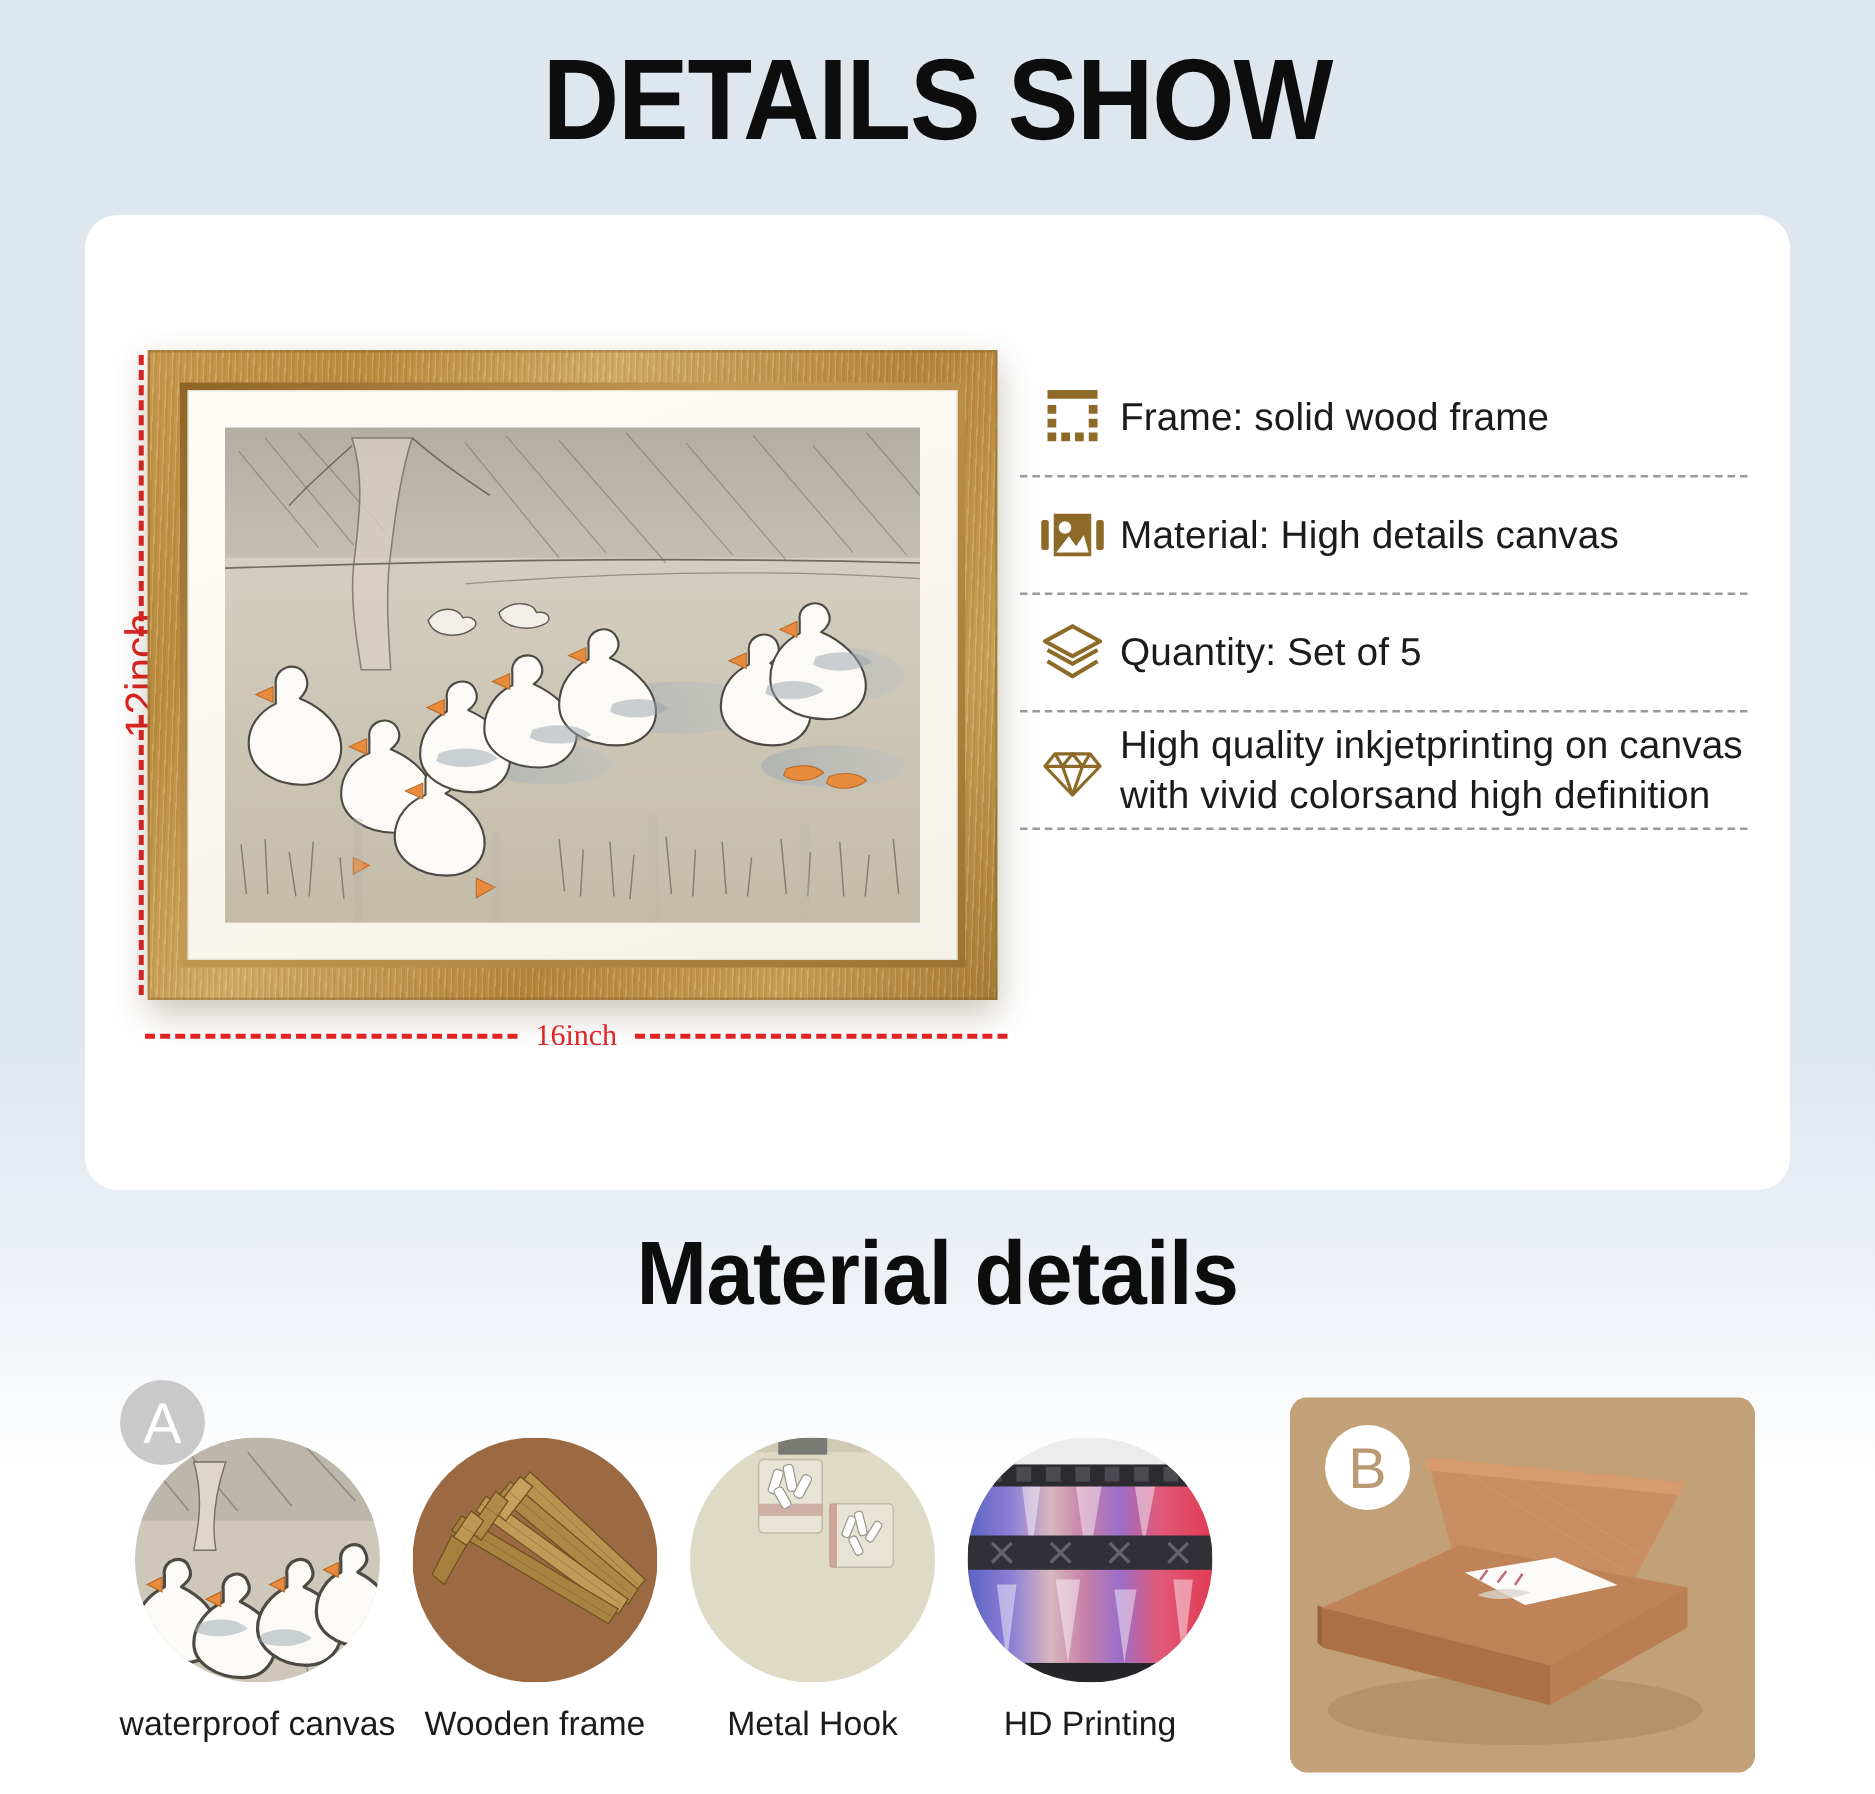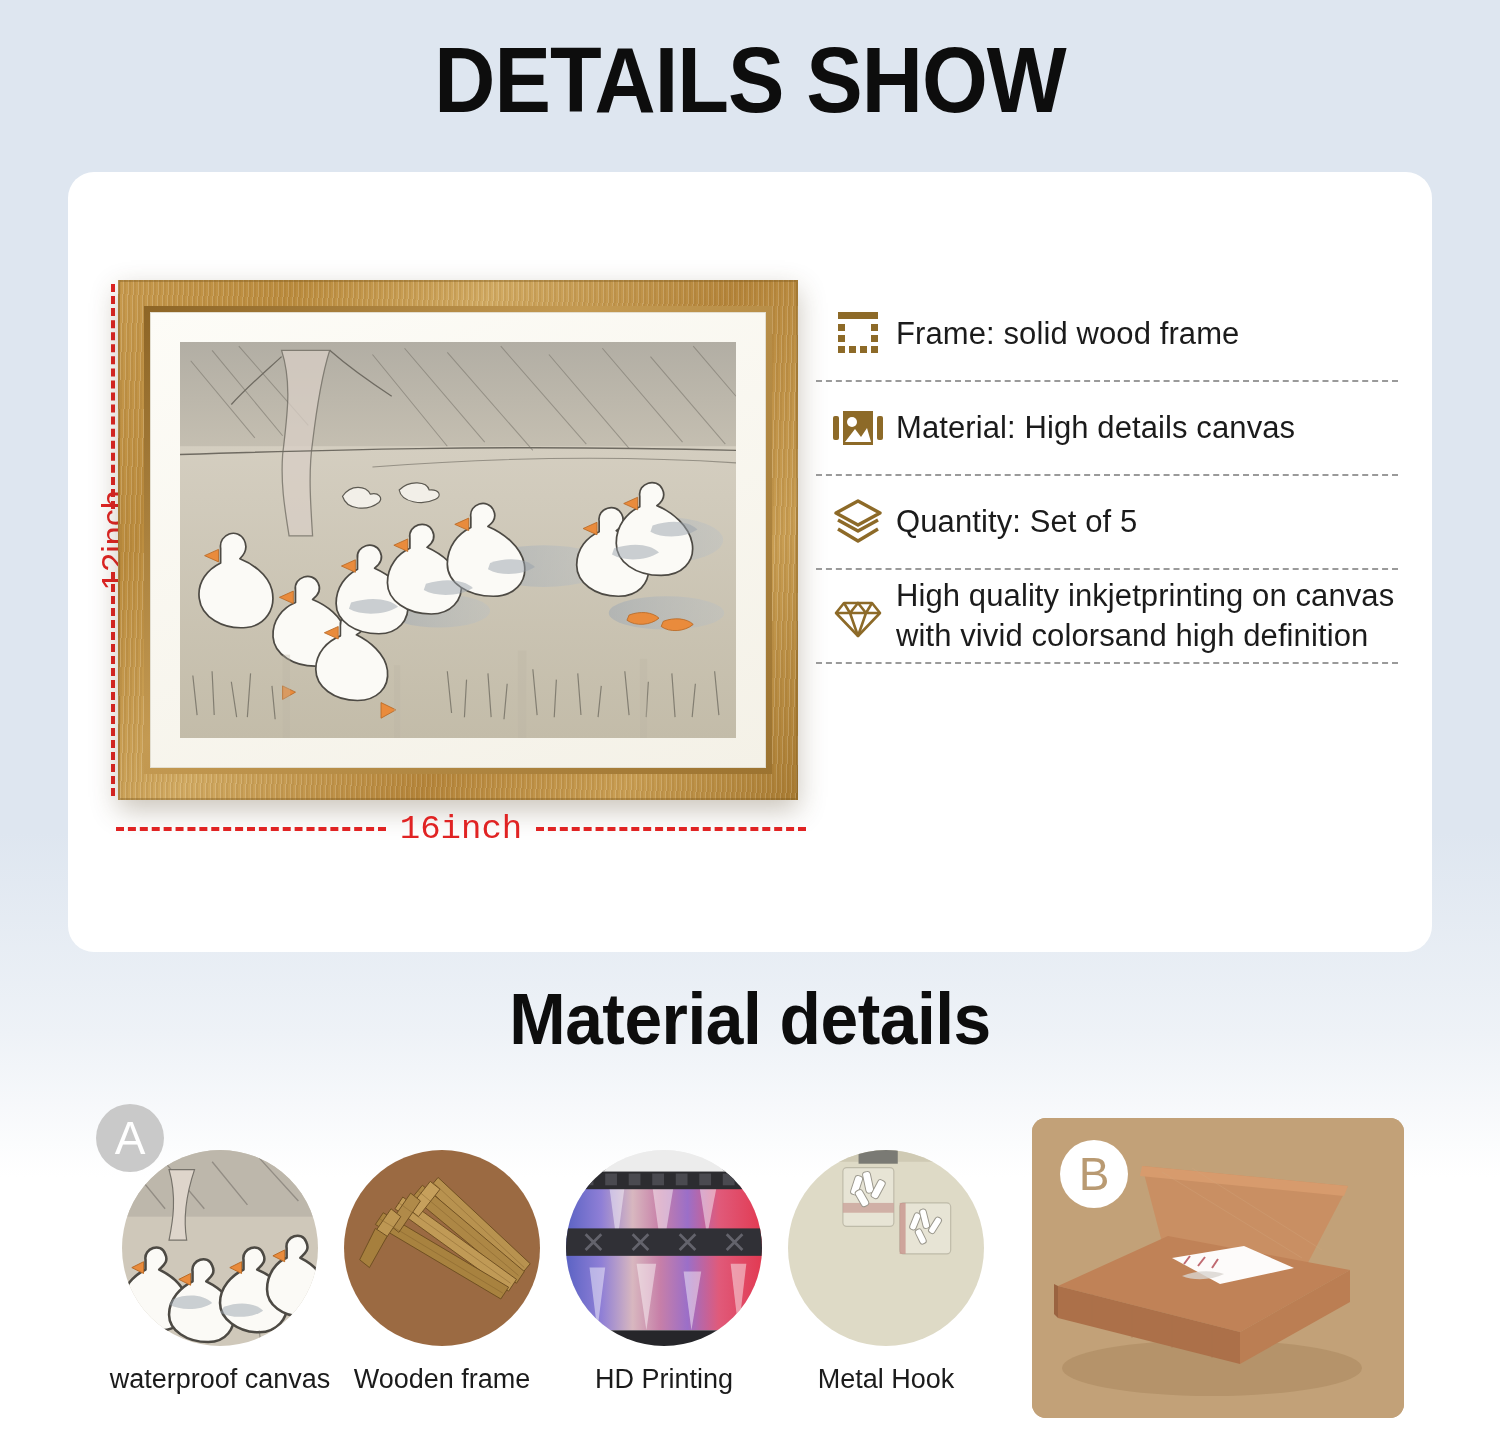--- a/index.html
+++ b/index.html
@@ -79,8 +79,8 @@
   }
   .dim-h .dashline { flex: 1 1 auto; height: 0; border-top: 4px dashed #e02323; }
   .dim-h .dim-label {
-    color: #e02323; font-size: 34px; font-weight: 400; padding: 0 14px; white-space: nowrap;
-    font-family: Liberation Mono, monospace;
+    color: #e02323; font-size: 24px; font-weight: 400; padding: 0 14px; white-space: nowrap;
+    font-family: Liberation Serif, serif;
   }
 
   

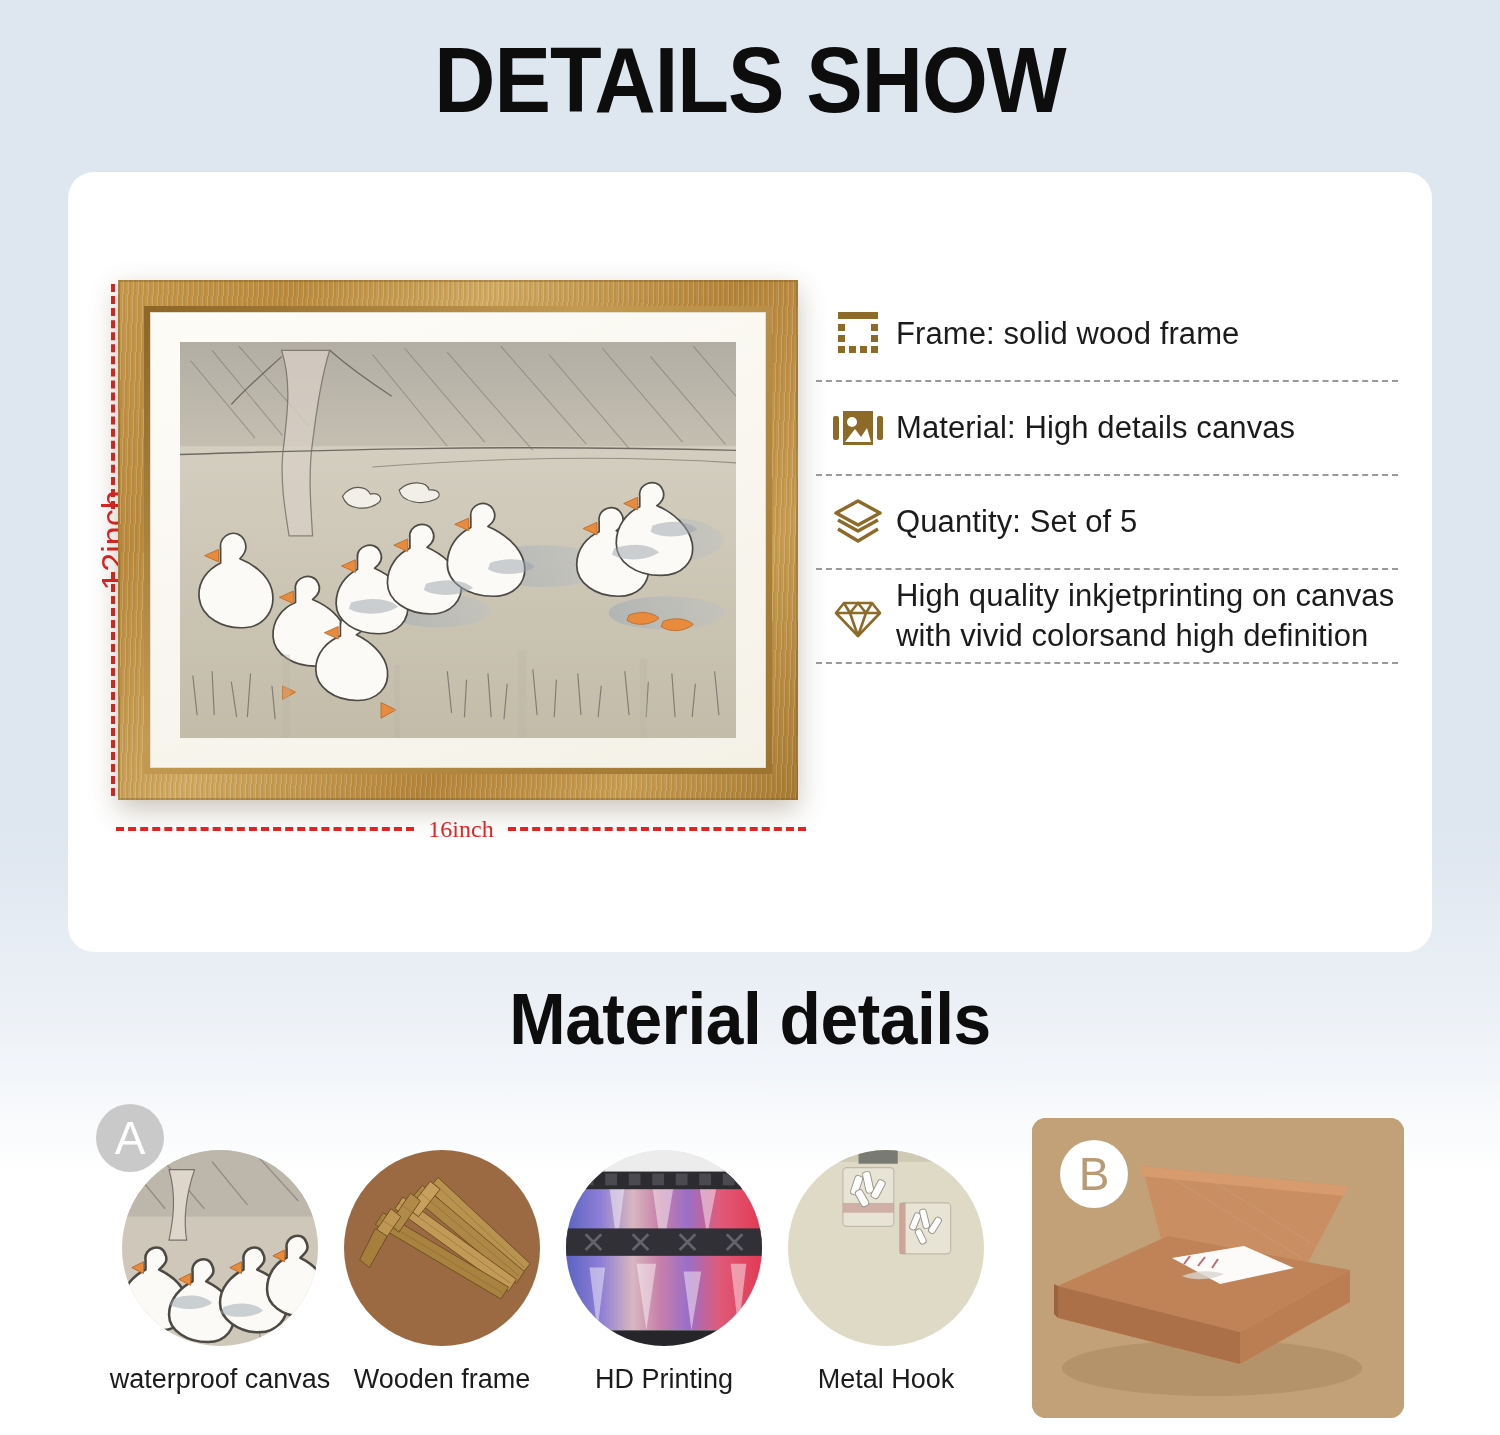--- a/index.html
+++ b/index.html
@@ -113,7 +113,7 @@
   }
   .badge-a { left: 0; top: 0; background: #c9c9c9; color: #ffffff; z-index: 3; }
 
-  .thumb-row { position: absolute; left: 10px; top: 46px; width: 880px; display: flex; gap: 22px; justify-content: flex-end; }
+  .thumb-row { position: absolute; left: 10px; top: 46px; width: 880px; display: flex; gap: 22px; }
   .thumb-item { width: 200px; display: flex; flex-direction: column; align-items: center; }
   .thumb-circle {
     width: 196px; height: 196px; border-radius: 50%; overflow: hidden; position: relative;

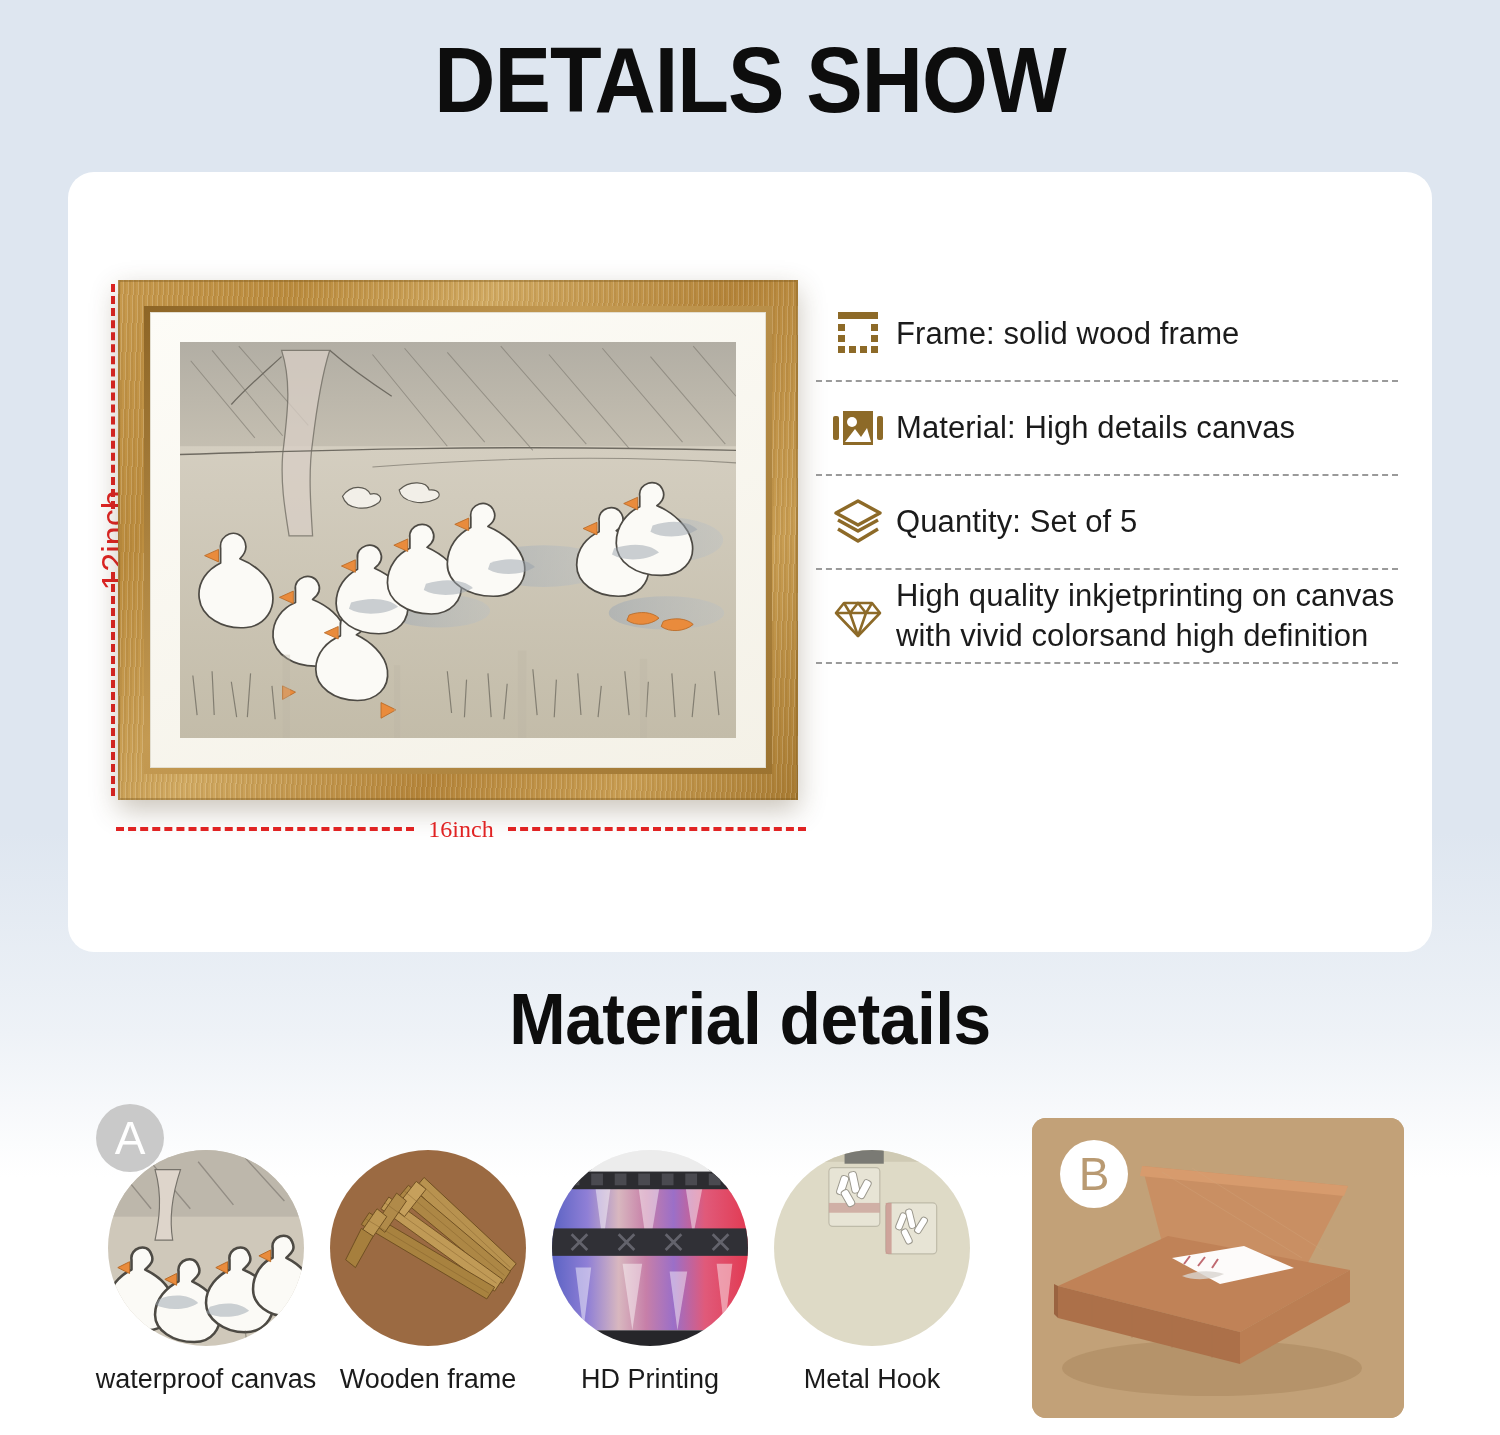--- a/index.html
+++ b/index.html
@@ -385,6 +385,37 @@
         </svg>
       </div>
       <div class="thumb-cap">Wooden frame</div>
+    </div>
+
+    <div class="thumb-item">
+      <div class="thumb-circle">
+        <svg viewBox="0 0 100 100" preserveAspectRatio="xMidYMid slice" aria-hidden="true">
+          <rect width="100" height="100" fill="#dedac6"></rect>
+          <rect width="100" height="6" fill="#cfcab4"></rect>
+          <rect x="36" y="0" width="20" height="7" fill="#7a7a74"></rect>
+          <g>
+            <rect x="28" y="9" width="26" height="30" rx="2" fill="#e9e6d8" opacity=".85" stroke="#b9b5a4" stroke-width=".6"></rect>
+            <rect x="28" y="27" width="26" height="5" fill="#caa39a" opacity=".8"></rect>
+            <g fill="#ffffff" stroke="#9a978c" stroke-width=".5">
+              <rect x="33" y="13" width="4" height="10" rx="1.5" transform="rotate(18 35 18)"></rect>
+              <rect x="39" y="11" width="4" height="11" rx="1.5" transform="rotate(-12 41 17)"></rect>
+              <rect x="44" y="15" width="4" height="10" rx="1.5" transform="rotate(28 46 20)"></rect>
+              <rect x="36" y="20" width="4" height="9" rx="1.5" transform="rotate(-30 38 25)"></rect>
+            </g>
+          </g>
+          <g>
+            <rect x="57" y="27" width="26" height="26" rx="2" fill="#e9e6d8" opacity=".85" stroke="#b9b5a4" stroke-width=".6"></rect>
+            <rect x="57" y="27" width="3" height="26" fill="#c8938c" opacity=".8"></rect>
+            <g fill="#ffffff" stroke="#9a978c" stroke-width=".5">
+              <rect x="63" y="32" width="3.4" height="9" rx="1.4" transform="rotate(22 65 37)"></rect>
+              <rect x="68" y="30" width="3.4" height="10" rx="1.4" transform="rotate(-14 70 35)"></rect>
+              <rect x="73" y="34" width="3.4" height="9" rx="1.4" transform="rotate(32 75 39)"></rect>
+              <rect x="66" y="40" width="3.4" height="8" rx="1.4" transform="rotate(-26 68 44)"></rect>
+            </g>
+          </g>
+        </svg>
+      </div>
+      <div class="thumb-cap">Metal Hook</div>
     </div>
 
     <div class="thumb-item">
@@ -436,37 +467,6 @@
       <div class="thumb-cap">HD Printing</div>
     </div>
 
-    <div class="thumb-item">
-      <div class="thumb-circle">
-        <svg viewBox="0 0 100 100" preserveAspectRatio="xMidYMid slice" aria-hidden="true">
-          <rect width="100" height="100" fill="#dedac6"></rect>
-          <rect width="100" height="6" fill="#cfcab4"></rect>
-          <rect x="36" y="0" width="20" height="7" fill="#7a7a74"></rect>
-          <g>
-            <rect x="28" y="9" width="26" height="30" rx="2" fill="#e9e6d8" opacity=".85" stroke="#b9b5a4" stroke-width=".6"></rect>
-            <rect x="28" y="27" width="26" height="5" fill="#caa39a" opacity=".8"></rect>
-            <g fill="#ffffff" stroke="#9a978c" stroke-width=".5">
-              <rect x="33" y="13" width="4" height="10" rx="1.5" transform="rotate(18 35 18)"></rect>
-              <rect x="39" y="11" width="4" height="11" rx="1.5" transform="rotate(-12 41 17)"></rect>
-              <rect x="44" y="15" width="4" height="10" rx="1.5" transform="rotate(28 46 20)"></rect>
-              <rect x="36" y="20" width="4" height="9" rx="1.5" transform="rotate(-30 38 25)"></rect>
-            </g>
-          </g>
-          <g>
-            <rect x="57" y="27" width="26" height="26" rx="2" fill="#e9e6d8" opacity=".85" stroke="#b9b5a4" stroke-width=".6"></rect>
-            <rect x="57" y="27" width="3" height="26" fill="#c8938c" opacity=".8"></rect>
-            <g fill="#ffffff" stroke="#9a978c" stroke-width=".5">
-              <rect x="63" y="32" width="3.4" height="9" rx="1.4" transform="rotate(22 65 37)"></rect>
-              <rect x="68" y="30" width="3.4" height="10" rx="1.4" transform="rotate(-14 70 35)"></rect>
-              <rect x="73" y="34" width="3.4" height="9" rx="1.4" transform="rotate(32 75 39)"></rect>
-              <rect x="66" y="40" width="3.4" height="8" rx="1.4" transform="rotate(-26 68 44)"></rect>
-            </g>
-          </g>
-        </svg>
-      </div>
-      <div class="thumb-cap">Metal Hook</div>
-    </div>
-
   </div>
 </div>
 

